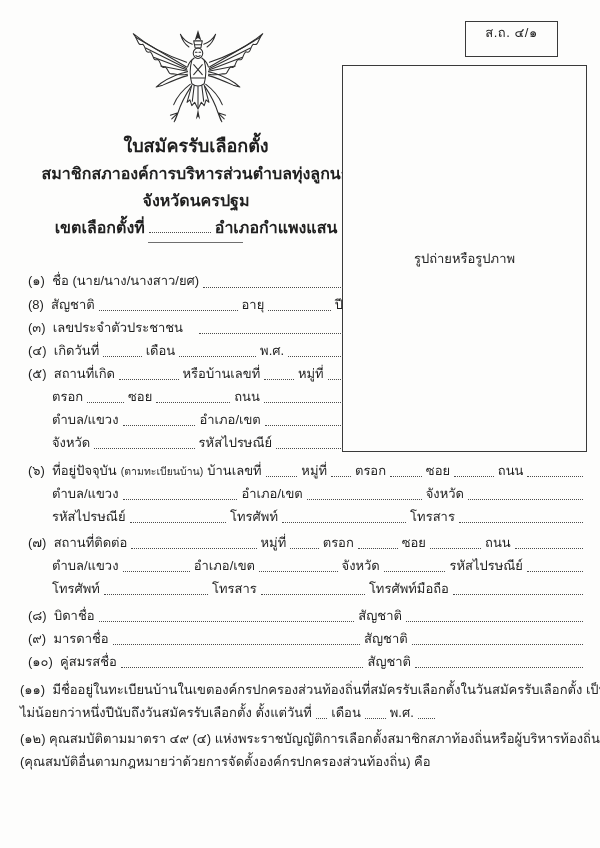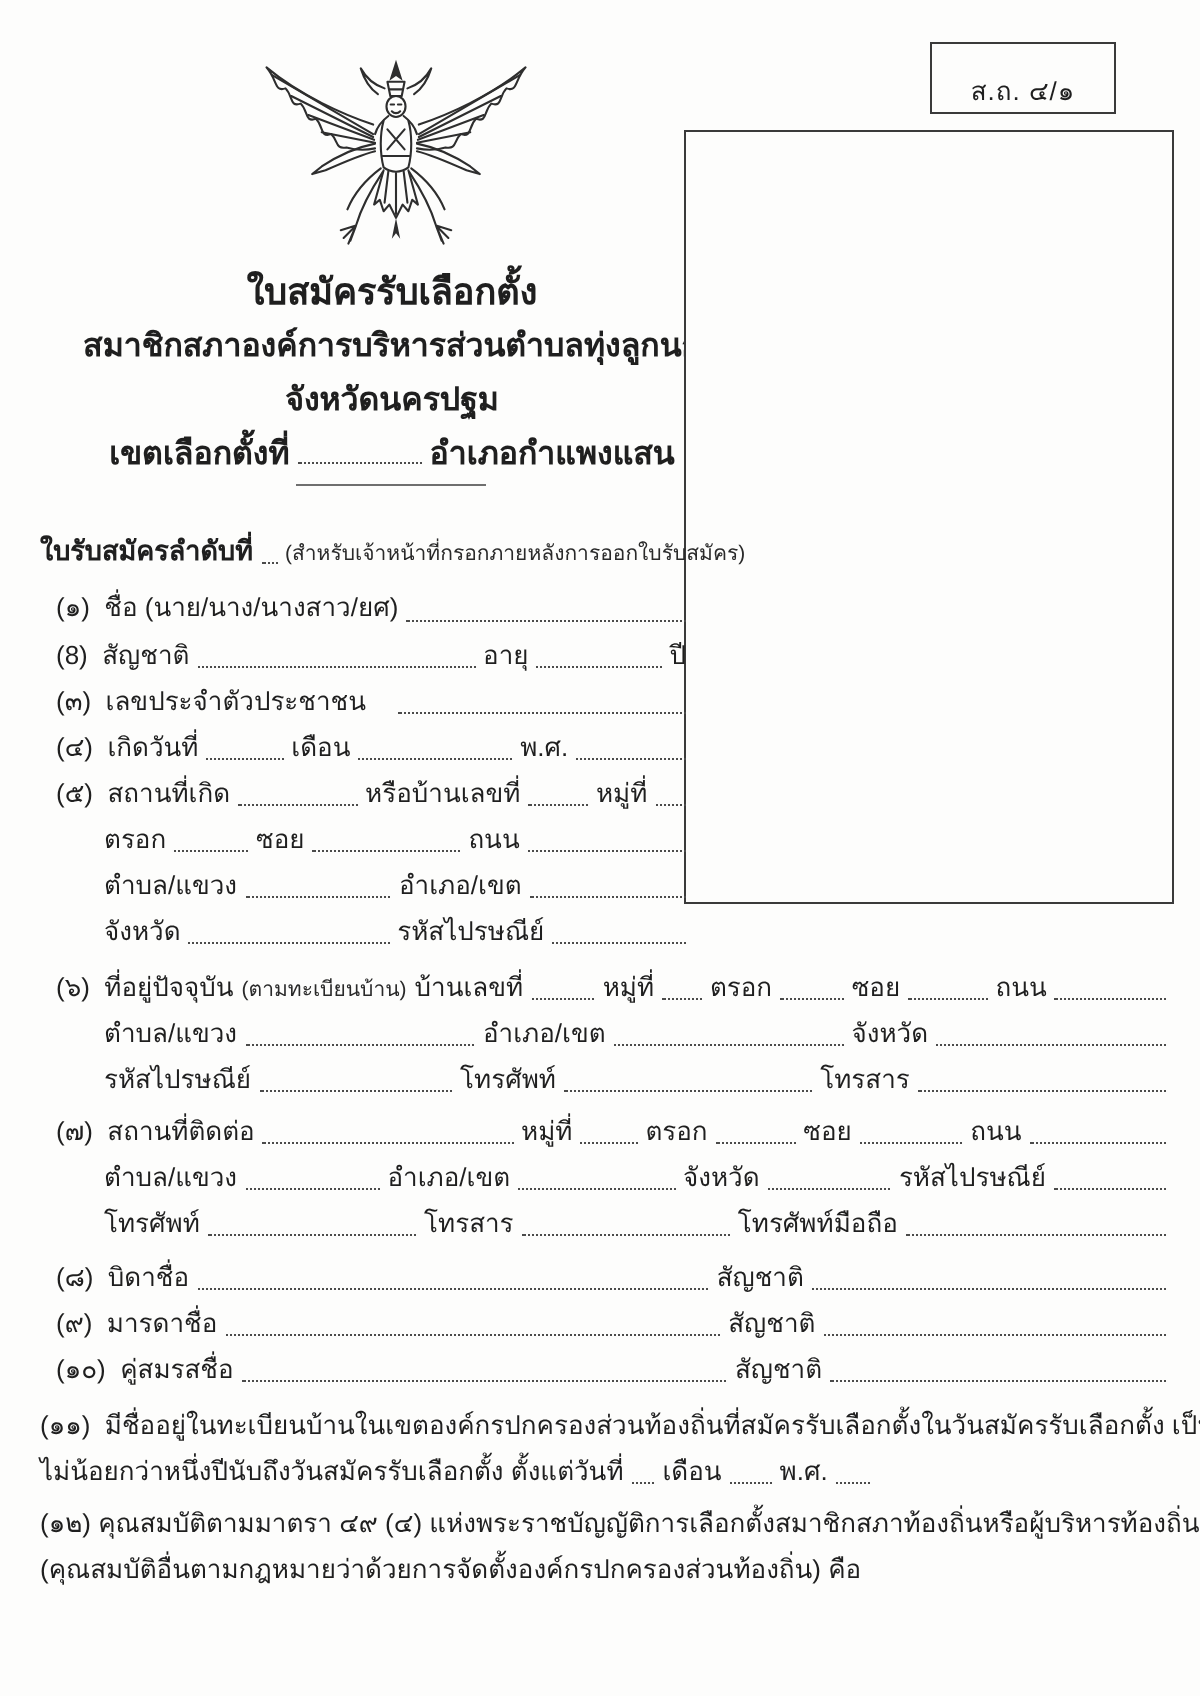--- a/index.html
+++ b/index.html
@@ -10,7 +10,7 @@
   
   .code-box{
     position:absolute;left:465px;top:21px;width:91px;height:34px;
-    border:1.2px solid #3a3a3a;display:flex;align-items:flex-end;justify-content:center;
+    border:1.2px solid #3a3a3a;display:flex;align-items:flex-start;justify-content:center;
     font-size:13px;letter-spacing:.5px;background:#fdfdfc;
   }
   

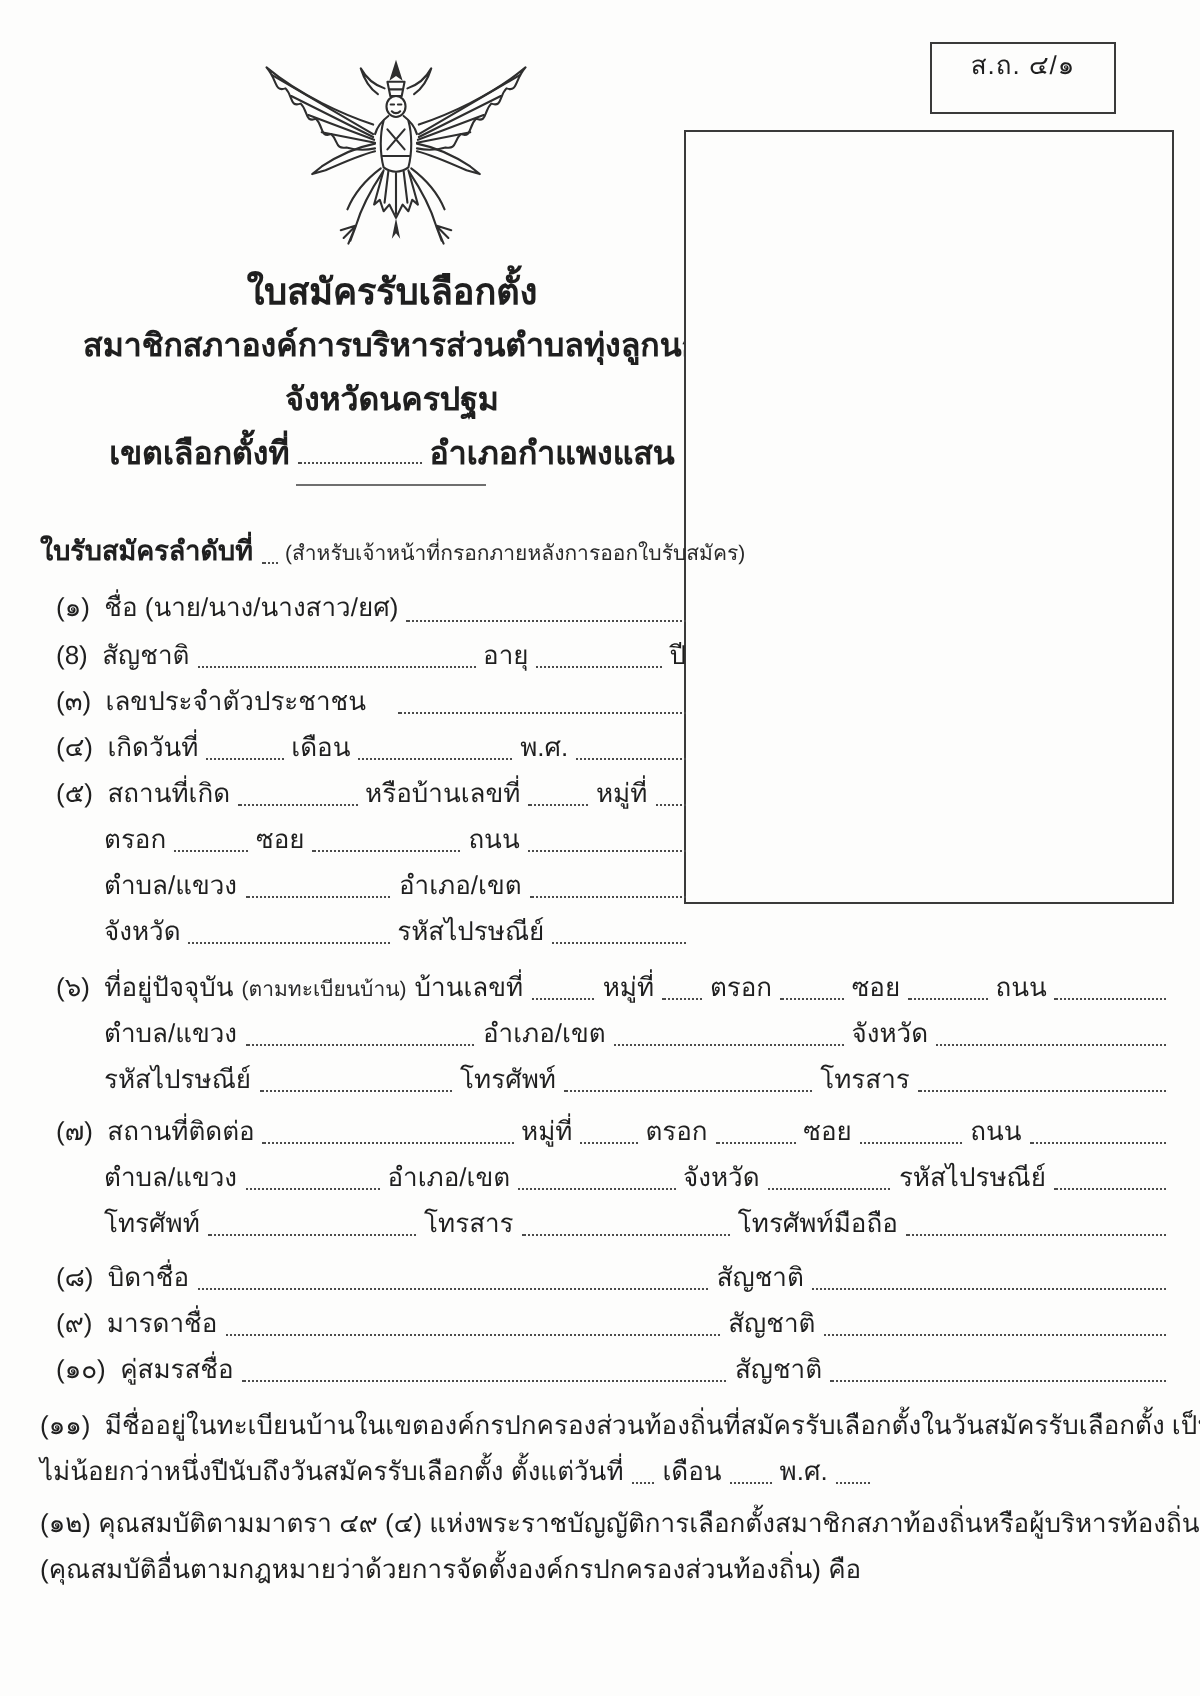--- a/index.html
+++ b/index.html
@@ -101,6 +101,7 @@
   <div class="head-rule"></div>
 
   <div class="photo-box">
+    <div>รูปถ่ายหรือรูปภาพ</div>
   </div>
 
   <div class="form-body">

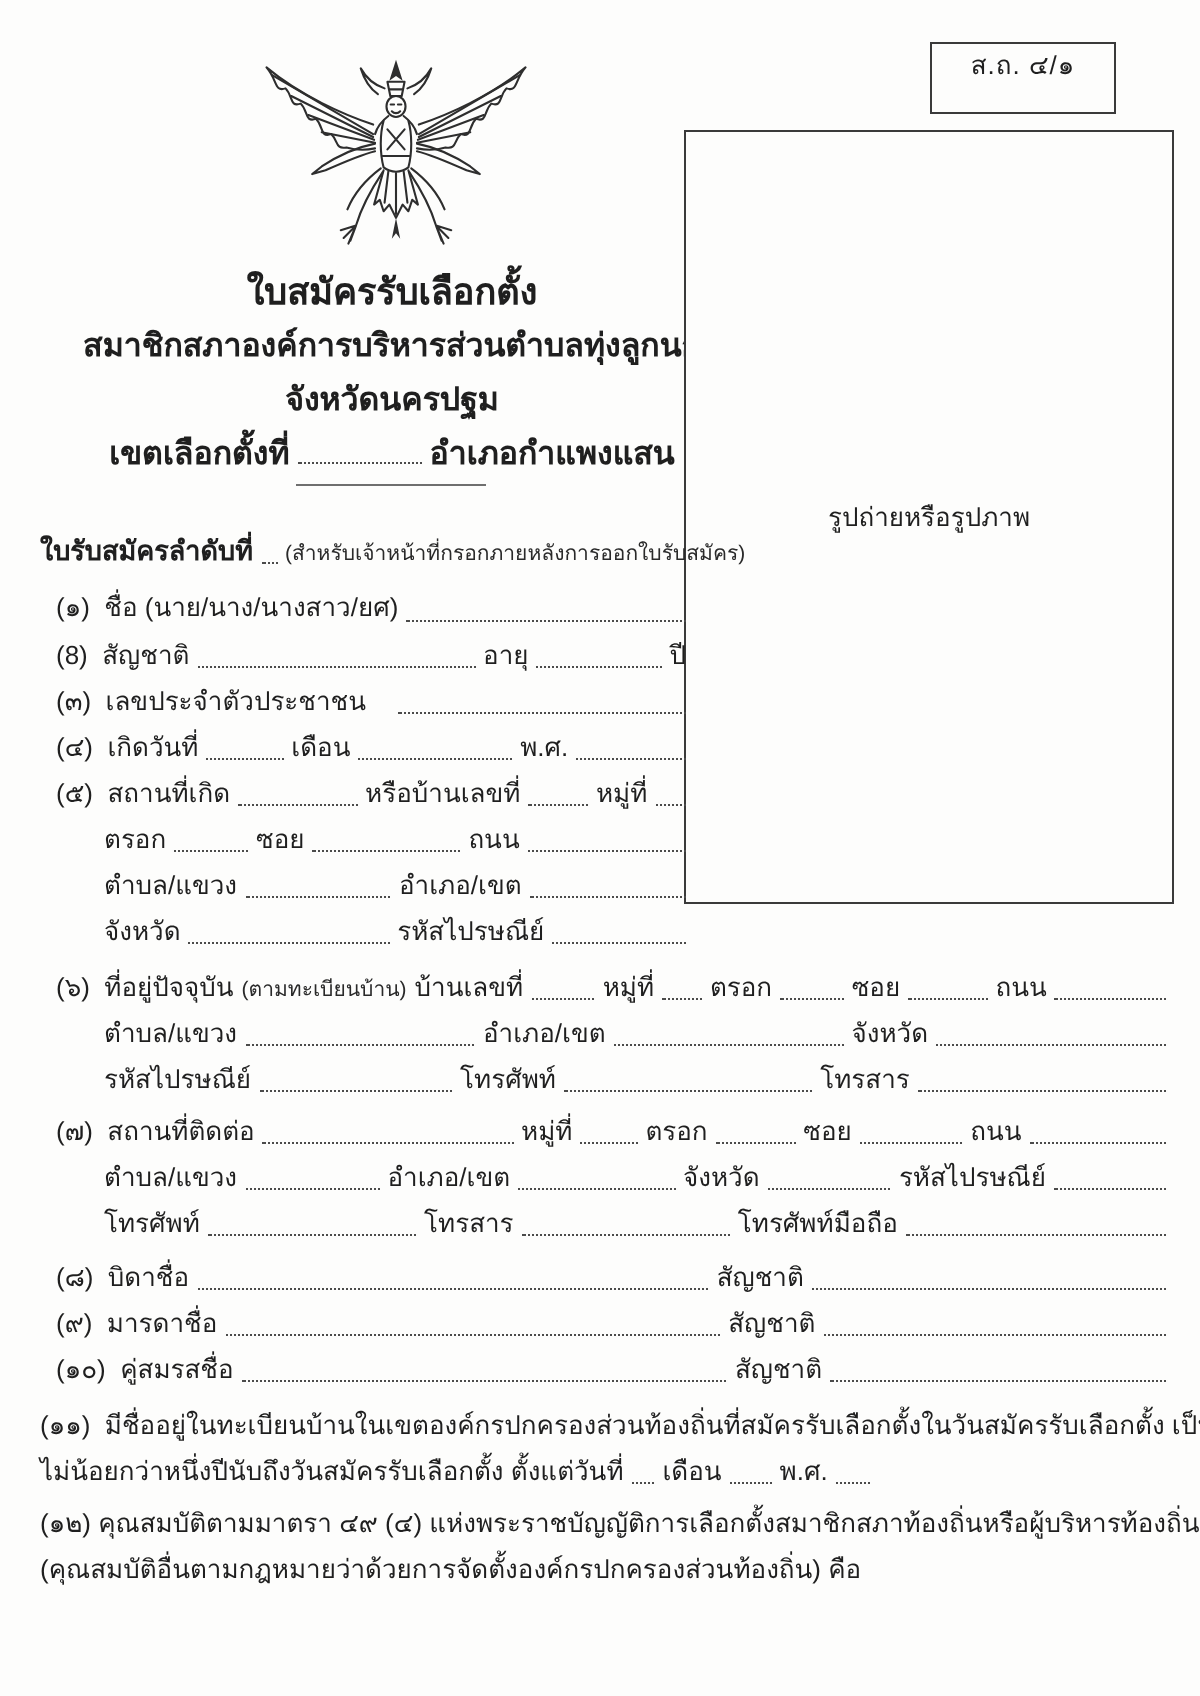--- a/index.html
+++ b/index.html
@@ -105,7 +105,6 @@
   </div>
 
   <div class="form-body">
-      <div class="row" style="width: 320px; margin-left: 0px;"><span class="lbl b">ใบรับสมัครลำดับที่</span><span class="dots" style="flex-grow: 1;"></span><span class="lbl sm">(สำหรับเจ้าหน้าที่กรอกภายหลังการออกใบรับสมัคร)</span></div>
       <div class="row" style="width: 315px; margin-left: 8px; margin-top: 6px; align-items: center;"><span class="lbl">(๑)  ชื่อ (นาย/นาง/นางสาว/ยศ)</span><span class="dots" style="flex-grow: 1;"></span></div>
       <div class="row" style="width: 315px; margin-left: 8px;"><span class="lbl">(8)  สัญชาติ</span><span class="dots" style="flex-grow: 10;"></span><span class="lbl">อายุ</span><span class="dots" style="flex-grow: 4.5;"></span><span class="lbl">ปี</span></div>
       <div class="row" style="width: 315px; margin-left: 8px; gap: 16px;"><span class="lbl">(๓)  เลขประจำตัวประชาชน</span><span class="dots" style="flex-grow: 1;"></span></div>

